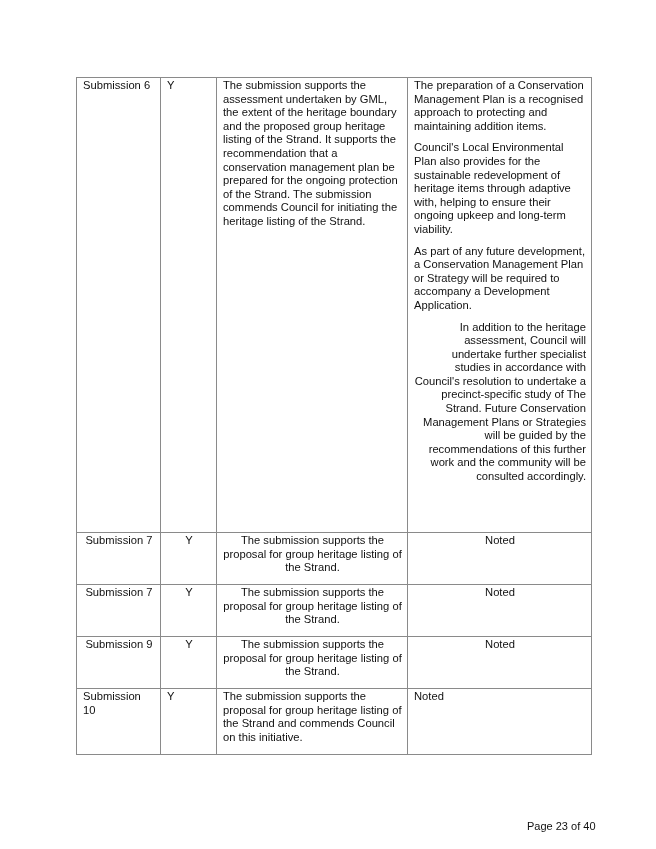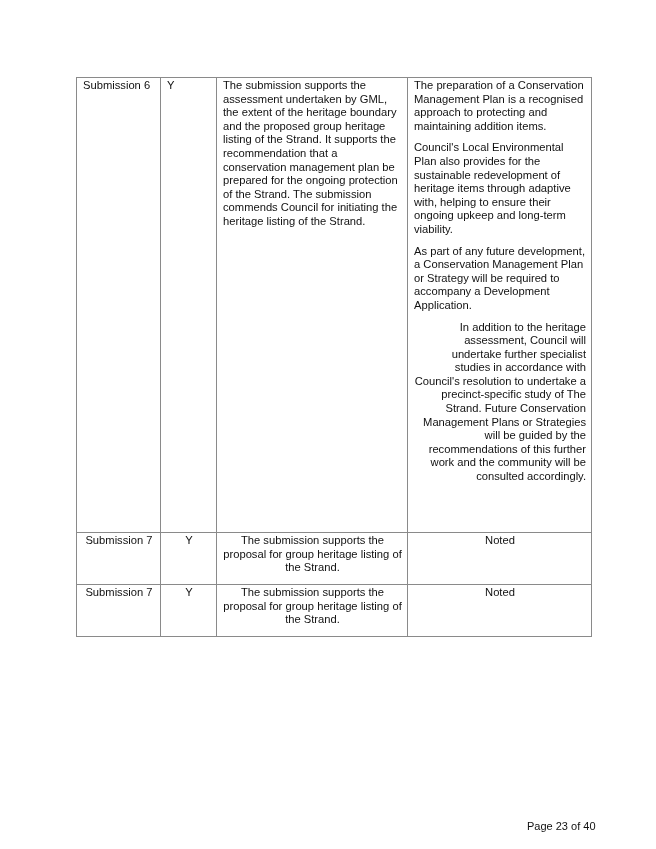--- a/index.html
+++ b/index.html
@@ -50,6 +50,12 @@
       <td>The submission supports the proposal for group heritage listing of the Strand.</td>
       <td>Noted</td>
     </tr>
+    <tr class="r9">
+      <td>Submission 9</td>
+      <td>Y</td>
+      <td>The submission supports the proposal for group heritage listing of the Strand.</td>
+      <td>Noted</td>
+    </tr>
   </tbody>
 </table>
 

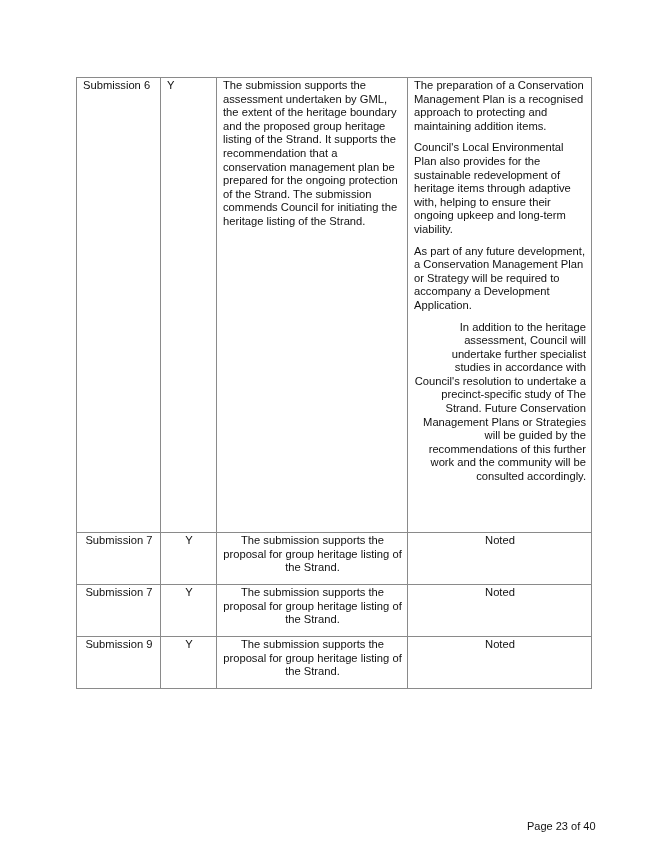--- a/index.html
+++ b/index.html
@@ -56,6 +56,12 @@
       <td>The submission supports the proposal for group heritage listing of the Strand.</td>
       <td>Noted</td>
     </tr>
+    <tr class="r10">
+      <td>Submission 10</td>
+      <td>Y</td>
+      <td>The submission supports the proposal for group heritage listing of the Strand and commends Council on this initiative.</td>
+      <td>Noted</td>
+    </tr>
   </tbody>
 </table>
 

